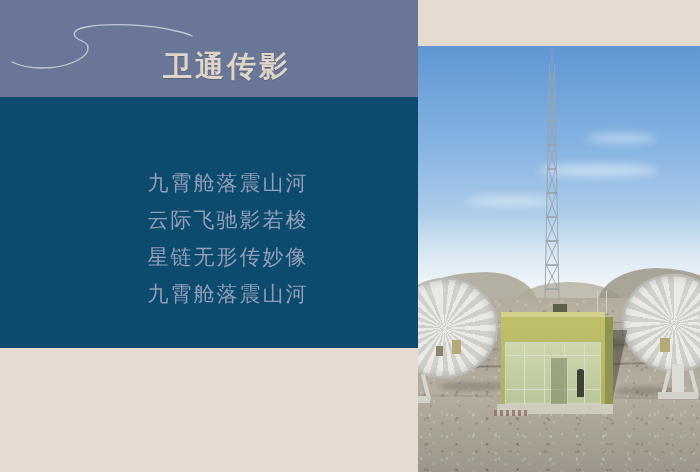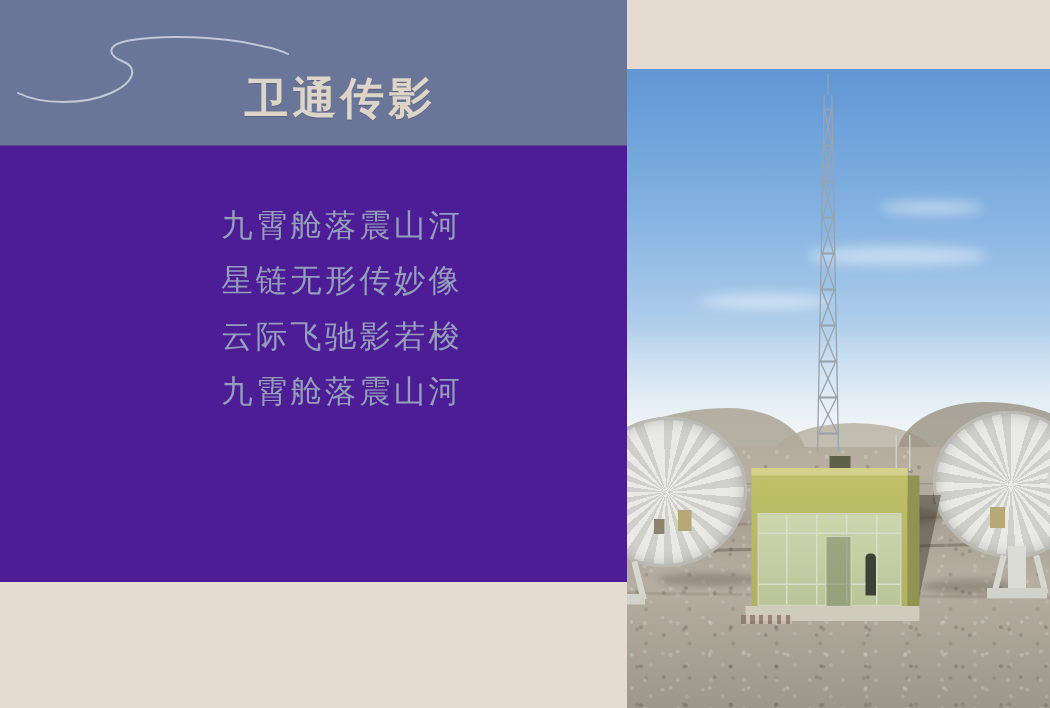--- a/index.html
+++ b/index.html
@@ -19,8 +19,8 @@
   
   .left-col{
     position:absolute;left:0;top:0;
-    width:418px;height:388px;
-    background:#4c1d95;
+    width:418px;height:348px;
+    background:#0c4a6e;
     overflow:hidden;
   }
   .header-band{

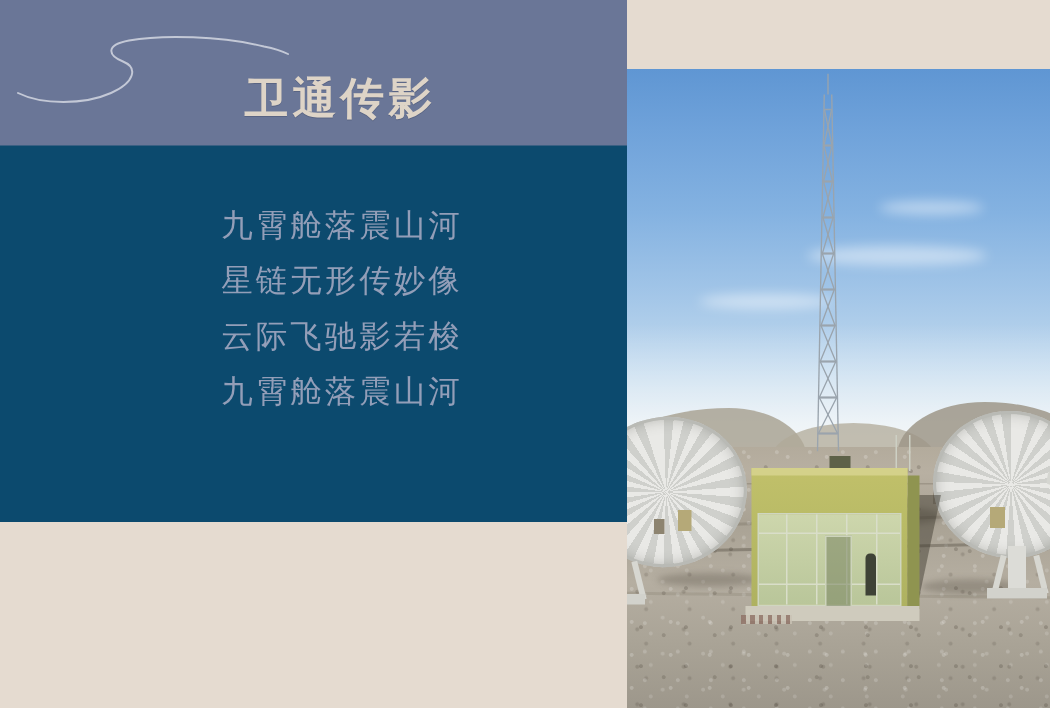--- a/index.html
+++ b/index.html
@@ -53,7 +53,7 @@
 
   .poem{
     position:absolute;
-    left:0;right:0;top:132px;
+    left:0;right:0;top:164px;
     padding-left:38px;
     box-sizing:border-box;
     text-align:center;

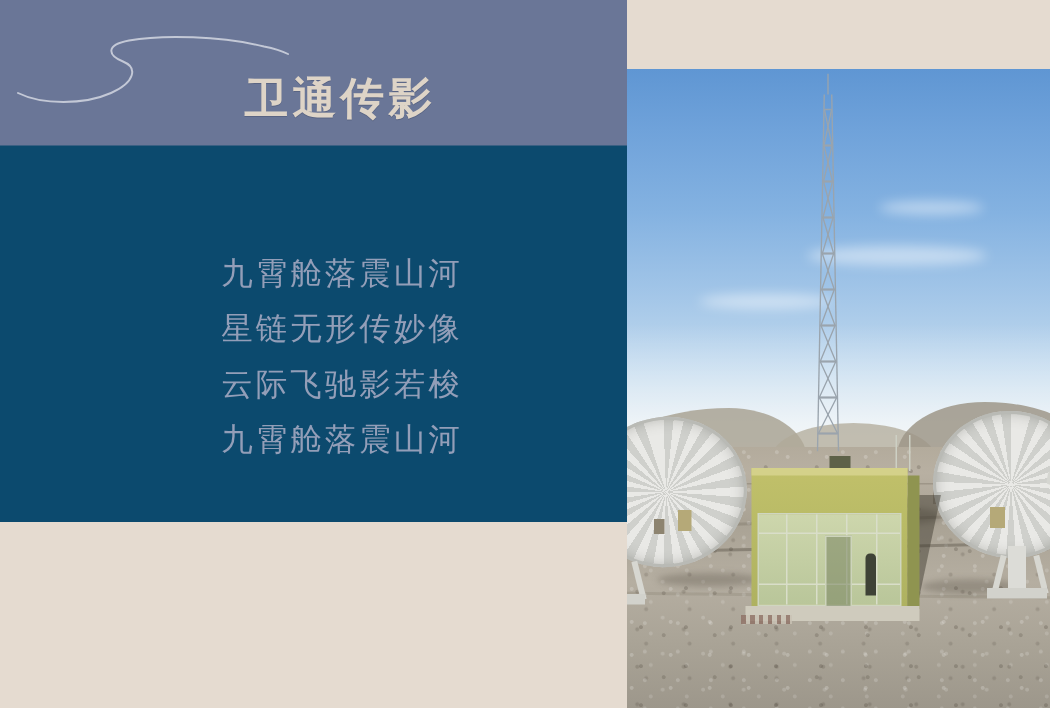--- a/index.html
+++ b/index.html
@@ -281,8 +281,8 @@
 
     <div class="poem">
       <div class="poem-line">九霄舱落震山河</div>
+      <div class="poem-line">云际飞驰影若梭</div>
       <div class="poem-line">星链无形传妙像</div>
-      <div class="poem-line">云际飞驰影若梭</div>
       <div class="poem-line">九霄舱落震山河</div>
     </div>
 

